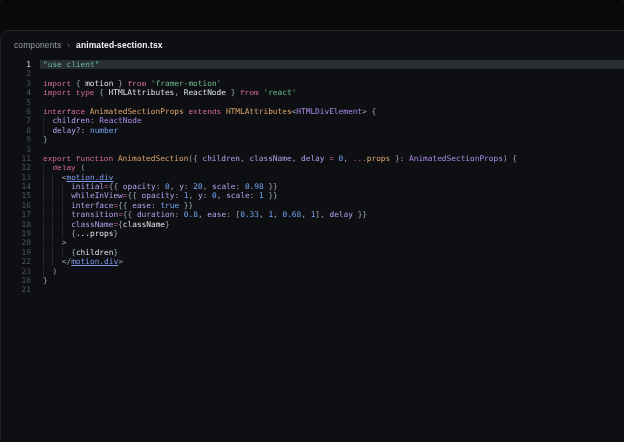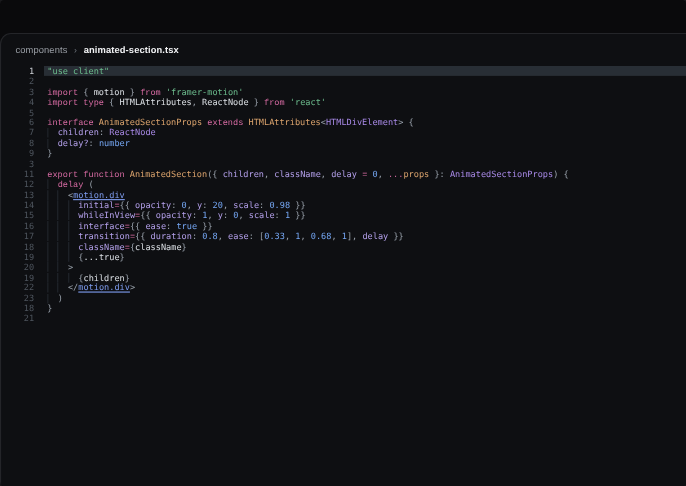--- a/index.html
+++ b/index.html
@@ -77,7 +77,7 @@
         <div class="line"><span class="ln">16</span><span class="lc"><span class="ig">&nbsp;&nbsp;</span><span class="ig">&nbsp;&nbsp;</span><span class="ig">&nbsp;&nbsp;</span><span class="tk-a">interface</span><span class="tk-k">=</span><span class="tk-p">{{ </span><span class="tk-a">ease</span><span class="tk-p">: </span><span class="tk-n">true</span><span class="tk-p"> }}</span></span></div>
         <div class="line"><span class="ln">17</span><span class="lc"><span class="ig">&nbsp;&nbsp;</span><span class="ig">&nbsp;&nbsp;</span><span class="ig">&nbsp;&nbsp;</span><span class="tk-a">transition</span><span class="tk-k">=</span><span class="tk-p">{{ </span><span class="tk-a">duration</span><span class="tk-p">: </span><span class="tk-n">0.8</span><span class="tk-p">, </span><span class="tk-a">ease</span><span class="tk-p">: [</span><span class="tk-n">0.33</span><span class="tk-p">, </span><span class="tk-n">1</span><span class="tk-p">, </span><span class="tk-n">0.68</span><span class="tk-p">, </span><span class="tk-n">1</span><span class="tk-p">], </span><span class="tk-a">delay</span><span class="tk-p"> }}</span></span></div>
         <div class="line"><span class="ln">18</span><span class="lc"><span class="ig">&nbsp;&nbsp;</span><span class="ig">&nbsp;&nbsp;</span><span class="ig">&nbsp;&nbsp;</span><span class="tk-a">className</span><span class="tk-k">=</span><span class="tk-p">{</span><span class="tk-w">className</span><span class="tk-p">}</span></span></div>
-        <div class="line"><span class="ln">19</span><span class="lc"><span class="ig">&nbsp;&nbsp;</span><span class="ig">&nbsp;&nbsp;</span><span class="ig">&nbsp;&nbsp;</span><span class="tk-p">{</span><span class="tk-w">...true</span><span class="tk-p">}</span></span></div>
+        <div class="line"><span class="ln">19</span><span class="lc"><span class="ig">&nbsp;&nbsp;</span><span class="ig">&nbsp;&nbsp;</span><span class="ig">&nbsp;&nbsp;</span><span class="tk-p">{</span><span class="tk-w">...props</span><span class="tk-p">}</span></span></div>
         <div class="line"><span class="ln">20</span><span class="lc"><span class="ig">&nbsp;&nbsp;</span><span class="ig">&nbsp;&nbsp;</span><span class="tk-p">&gt;</span></span></div>
         <div class="line"><span class="ln">19</span><span class="lc"><span class="ig">&nbsp;&nbsp;</span><span class="ig">&nbsp;&nbsp;</span><span class="ig">&nbsp;&nbsp;</span><span class="tk-p">{</span><span class="tk-w">children</span><span class="tk-p">}</span></span></div>
         <div class="line"><span class="ln">22</span><span class="lc"><span class="ig">&nbsp;&nbsp;</span><span class="ig">&nbsp;&nbsp;</span><span class="tk-p">&lt;/</span><span class="tk-g">motion.div</span><span class="tk-p">&gt;</span></span></div>

